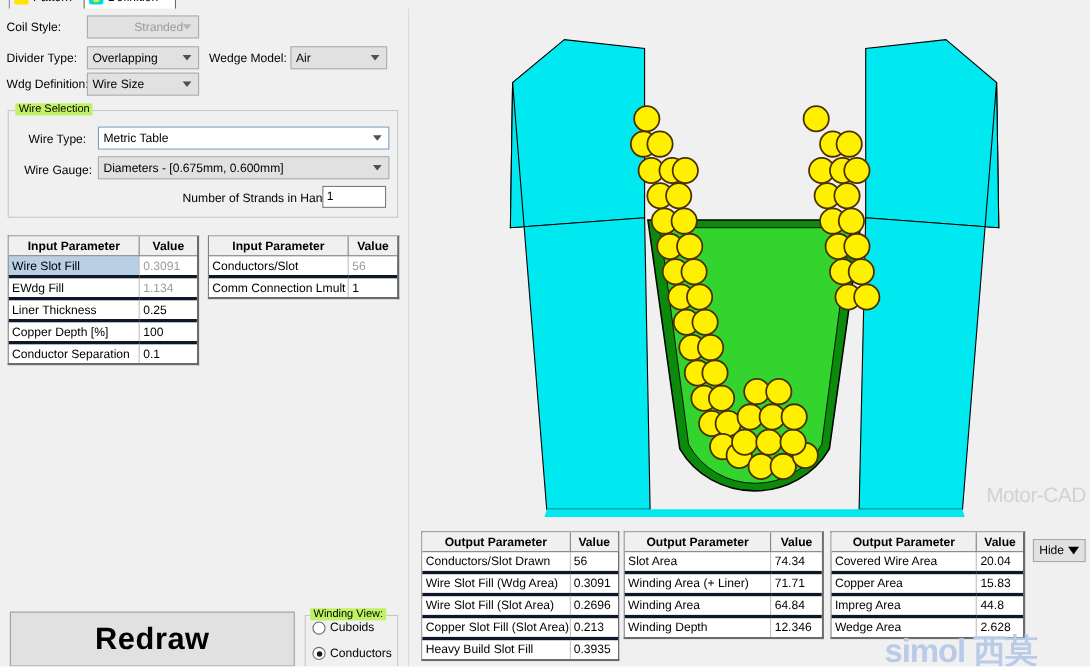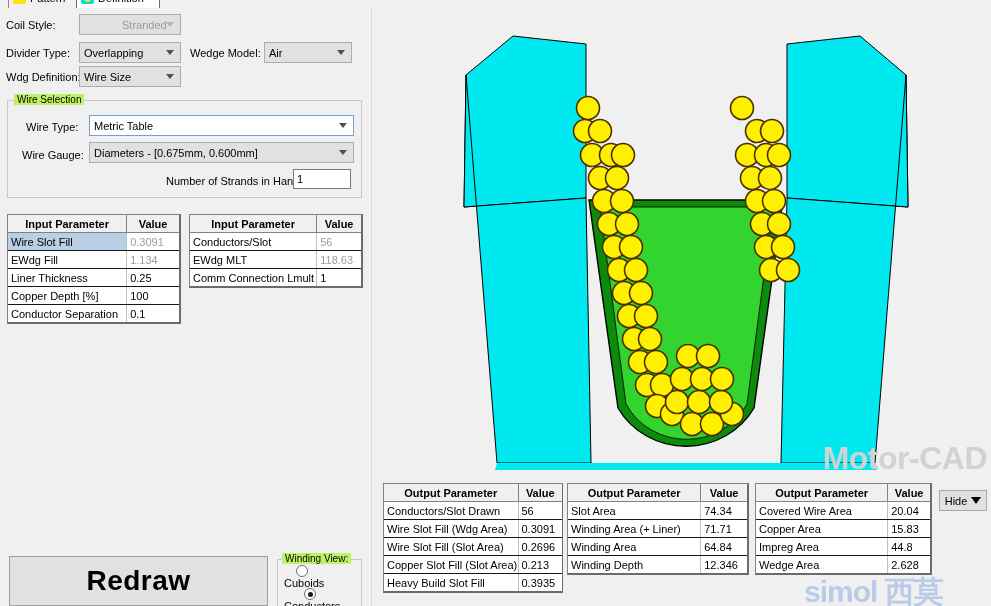--- a/index.html
+++ b/index.html
@@ -192,7 +192,7 @@
   .grid th:last-child { border-right: none; }
   .grid td {
     border-right: 1px solid #c0c0c0;
-    border-bottom: 1px solid #0f172a;
+    border-bottom: 3px solid #0f172a;
     height: 17px;
     padding: 0 0 0 3px;
     font-size: 11px;

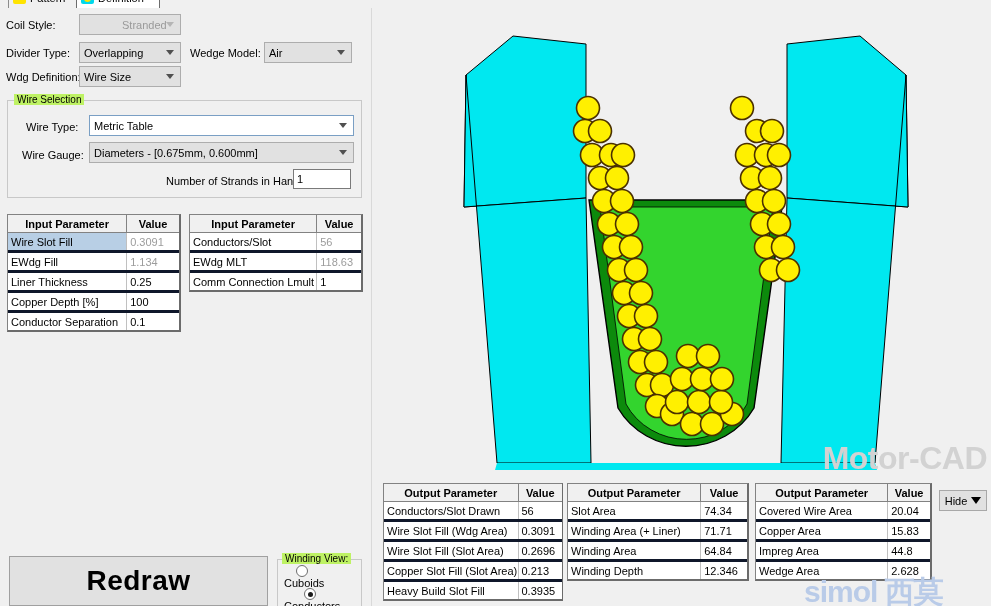--- a/index.html
+++ b/index.html
@@ -421,10 +421,6 @@
           <tr>
             <td class="namecell">Conductors/Slot</td>
             <td class="ro">56</td>
-          </tr>
-          <tr>
-            <td class="namecell">EWdg MLT</td>
-            <td class="ro">118.63</td>
           </tr>
           <tr>
             <td class="namecell">Comm Connection Lmult</td>

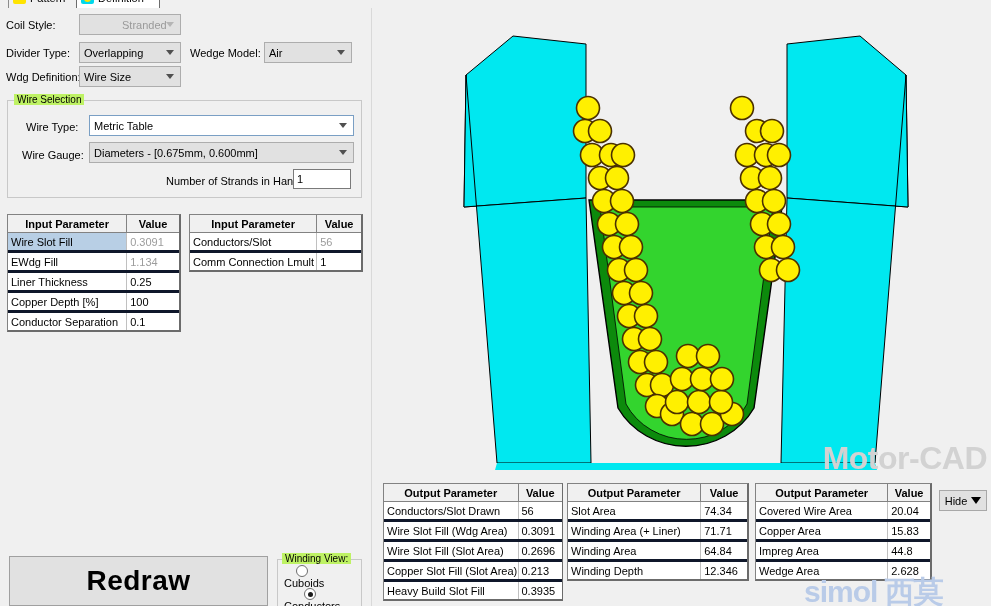--- a/index.html
+++ b/index.html
@@ -271,8 +271,8 @@
     position: absolute;
     right: 4px;
     top: 432px;
-    font-size: 32px;
-    font-weight: bold;
+    font-size: 19px;
+    font-weight: normal;
     color: #d2d2d2;
     letter-spacing: -0.5px;
     white-space: nowrap;

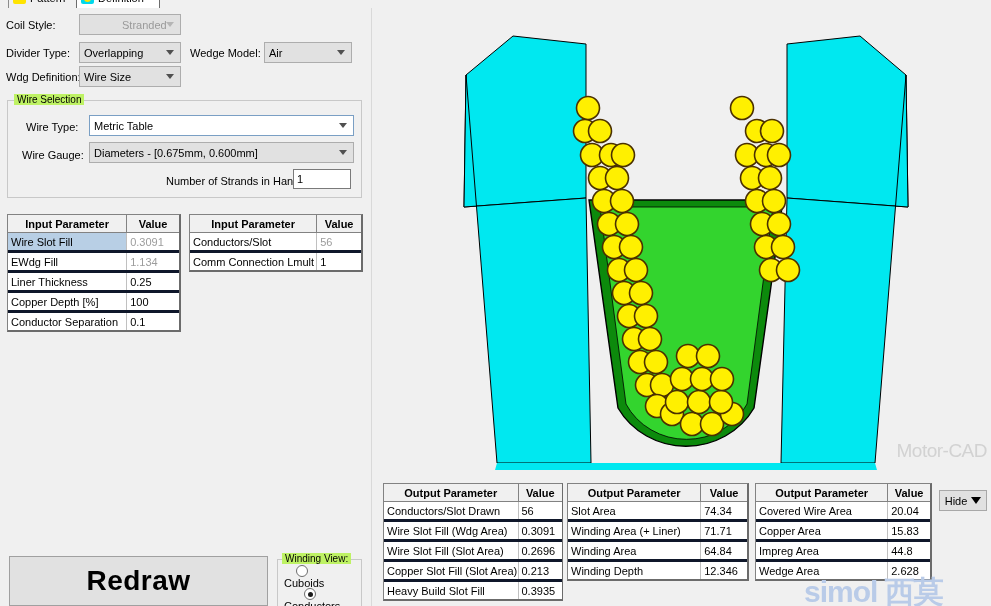--- a/index.html
+++ b/index.html
@@ -232,7 +232,6 @@
     align-items: center;
     font-size: 11px;
     white-space: nowrap;
-    flex-direction: column;
   }
   .radio .dot {
     width: 12px; height: 12px;

